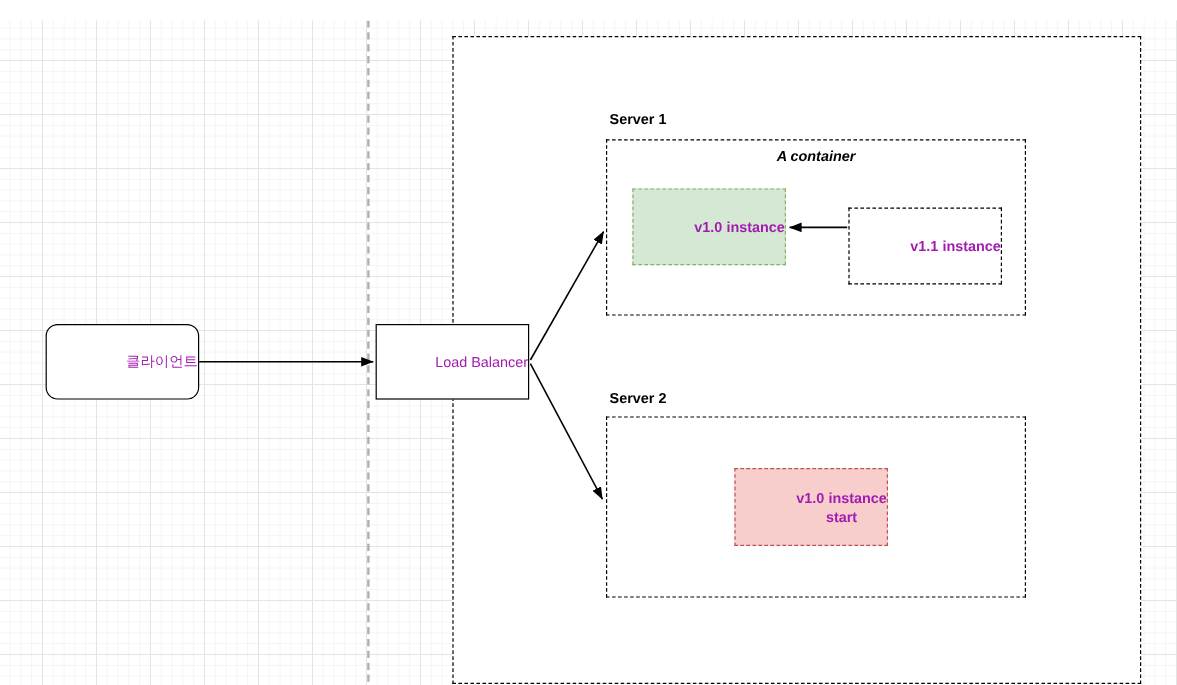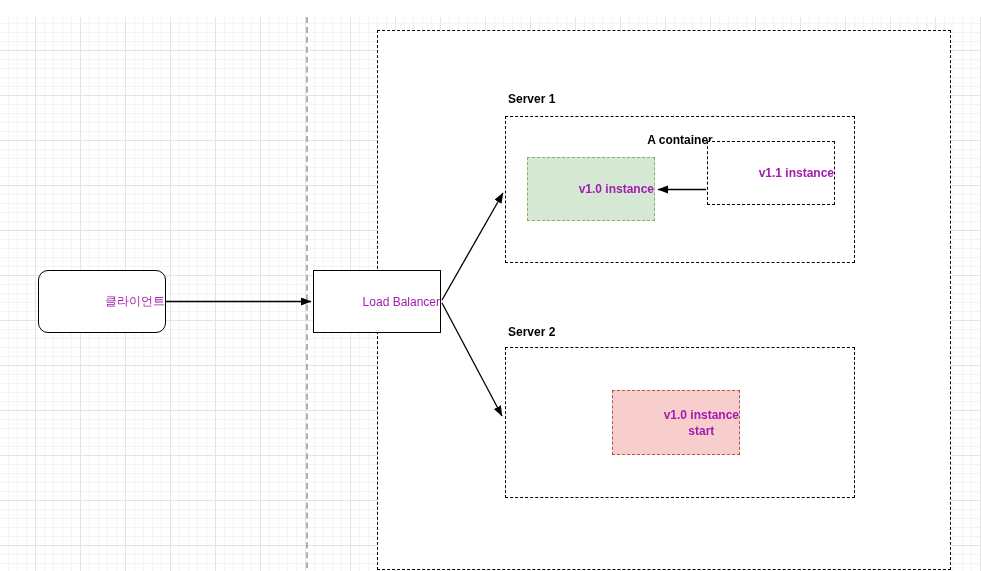--- a/index.html
+++ b/index.html
@@ -95,7 +95,7 @@
     color: #000000;
     line-height: 14px;
   }
-  .container-a-label { top: 116px; }
+  .container-a-label { top: 106px; font-style: italic; }
   .container-b-label { top: 339px; }
   .instance-node {
     box-sizing: border-box;

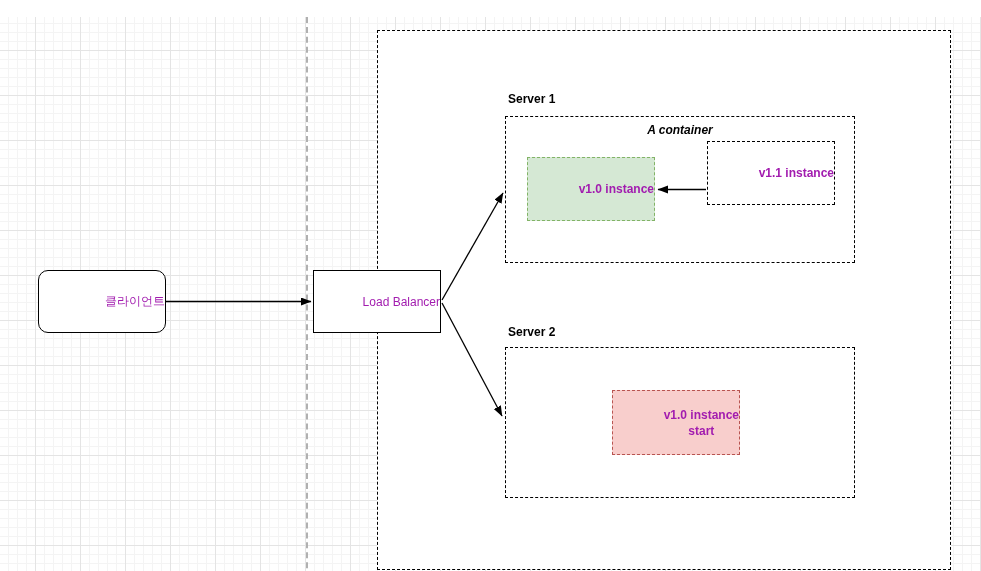--- a/index.html
+++ b/index.html
@@ -113,7 +113,7 @@
   }
   .v11a-node {
     left: 707px;
-    top: 124px;
+    top: 156px;
     background: #ffffff;
     border: 1.5px dashed var(--stroke, #000000);
   }

